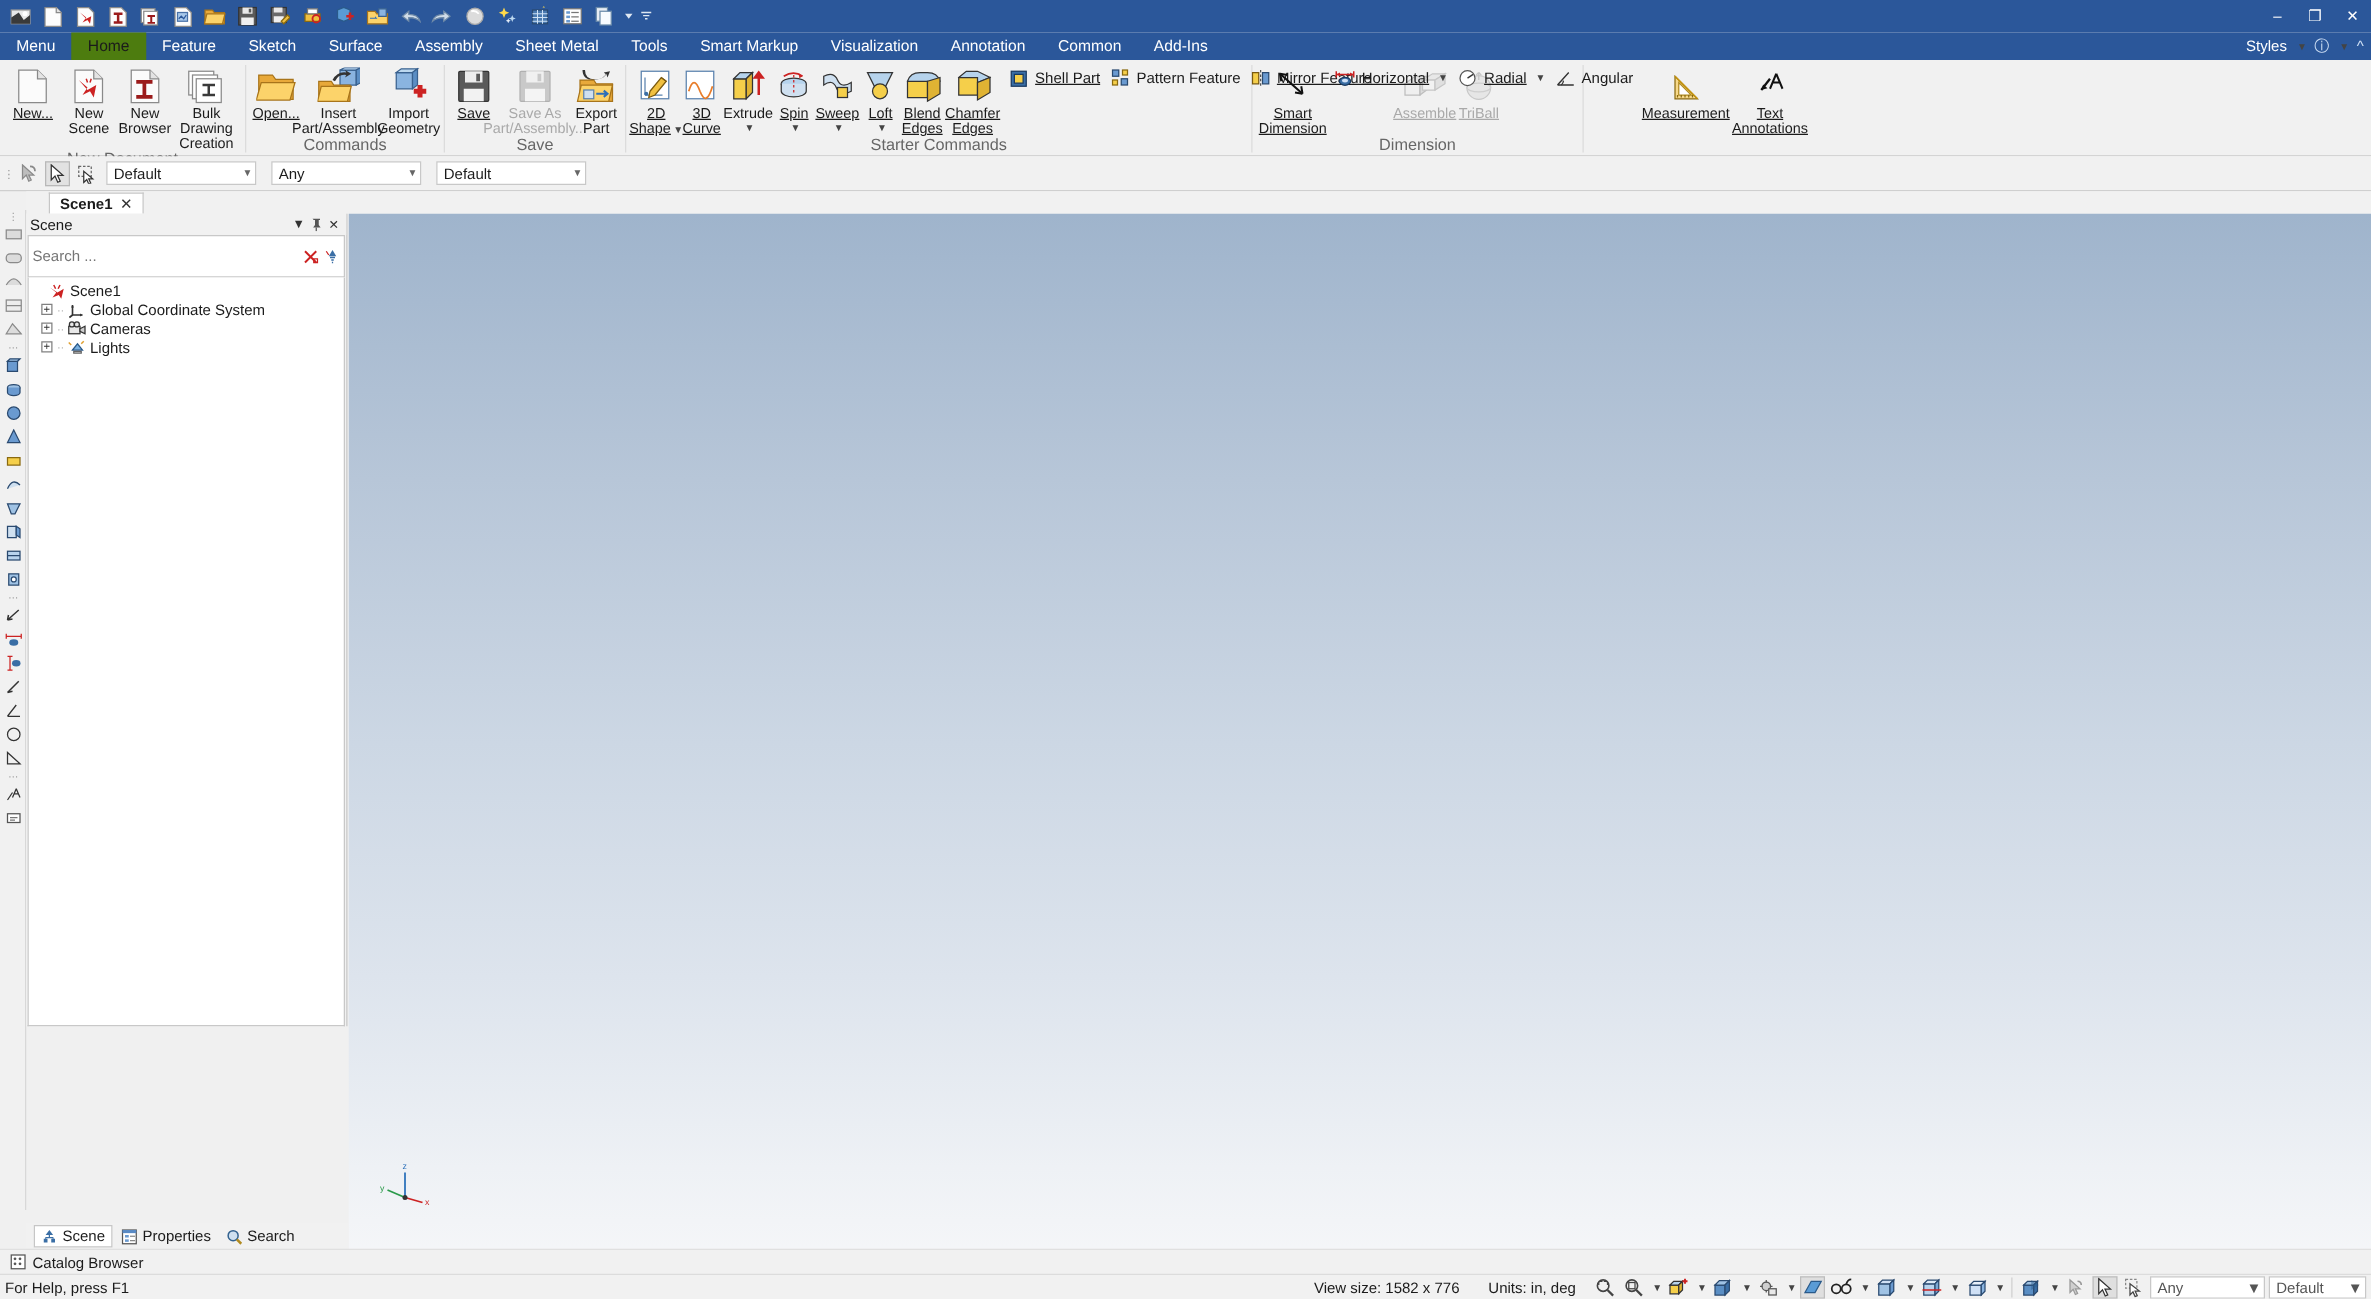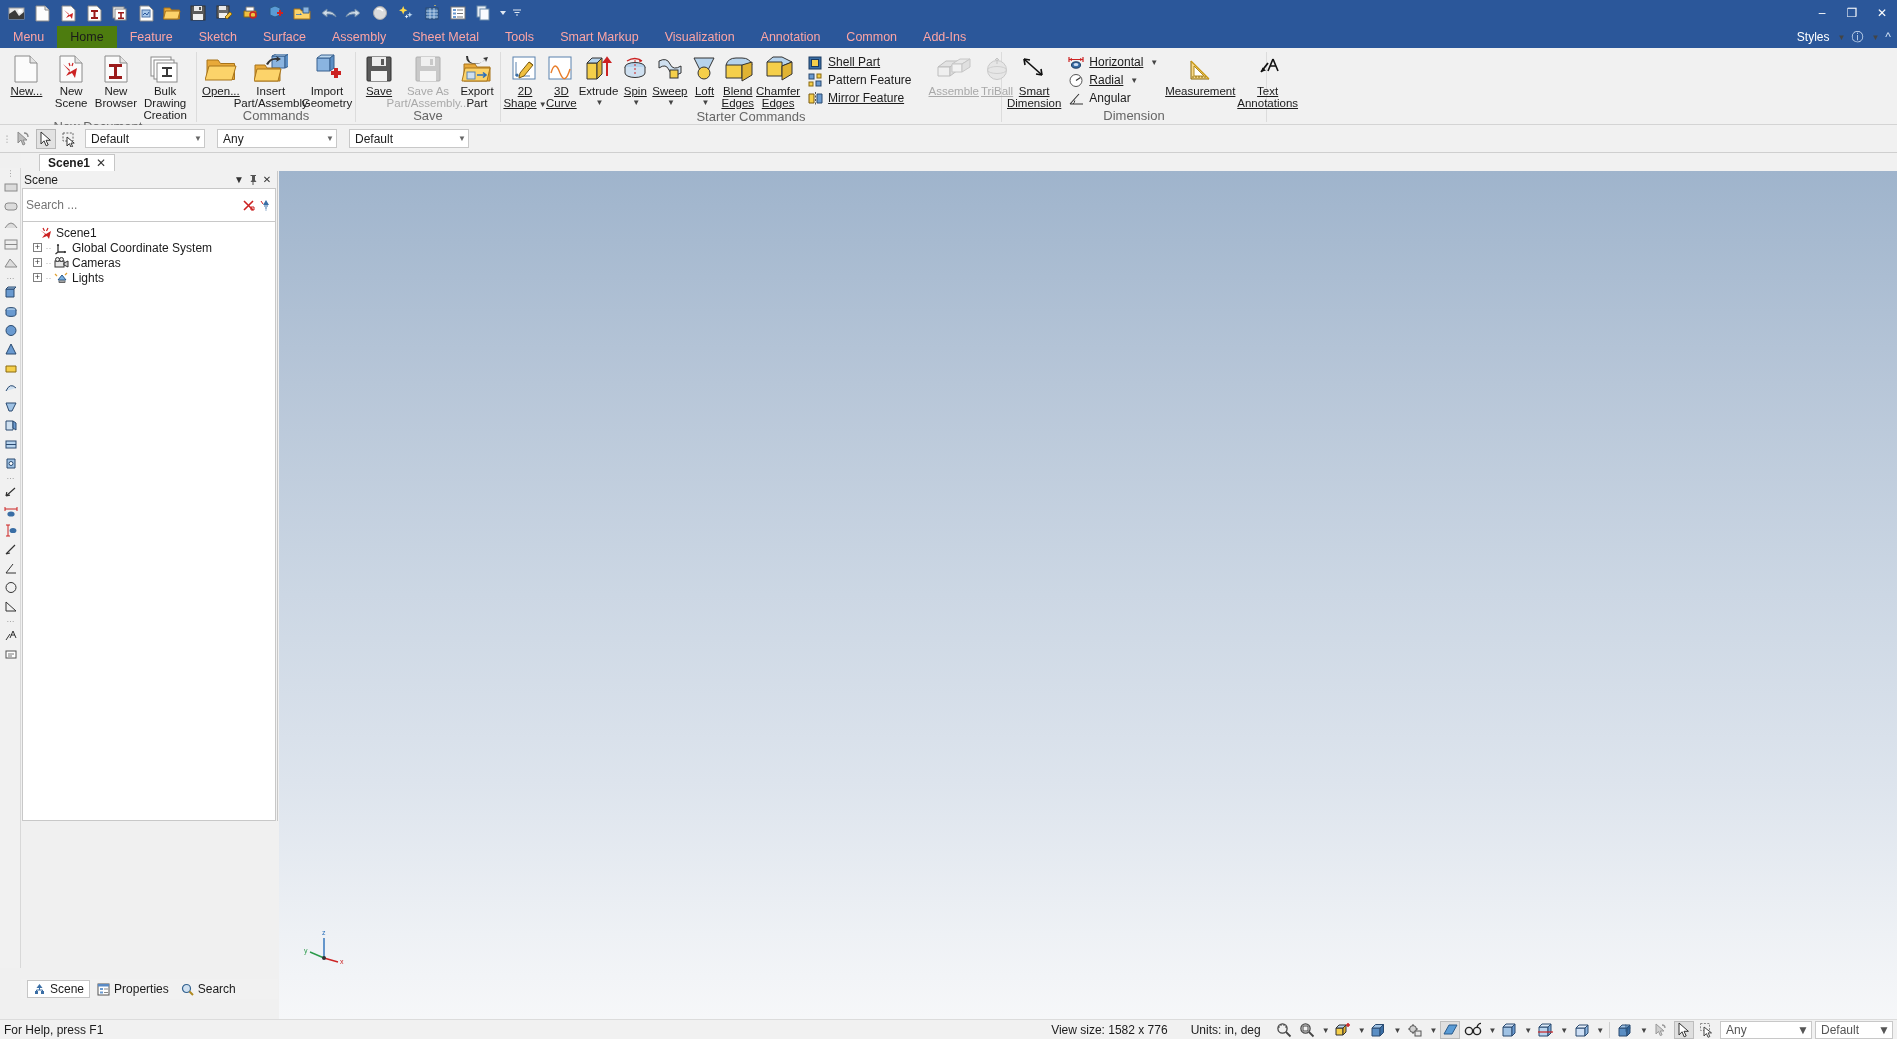--- a/index.html
+++ b/index.html
@@ -38,7 +38,7 @@
     background: #2b579a; display: flex; align-items: flex-end;
   }
   .mtab {
-    padding: 3px 13px 4px 13px; color: #fca5a5; font-size: 12.5px; height: 22px;
+    padding: 3px 13px 4px 13px; color: #ffffff; font-size: 12.5px; height: 22px;
     display: flex; align-items: center; white-space: nowrap;
   }
   .mtab.active { background: #4d7c0f; color: #1b1b1b; }

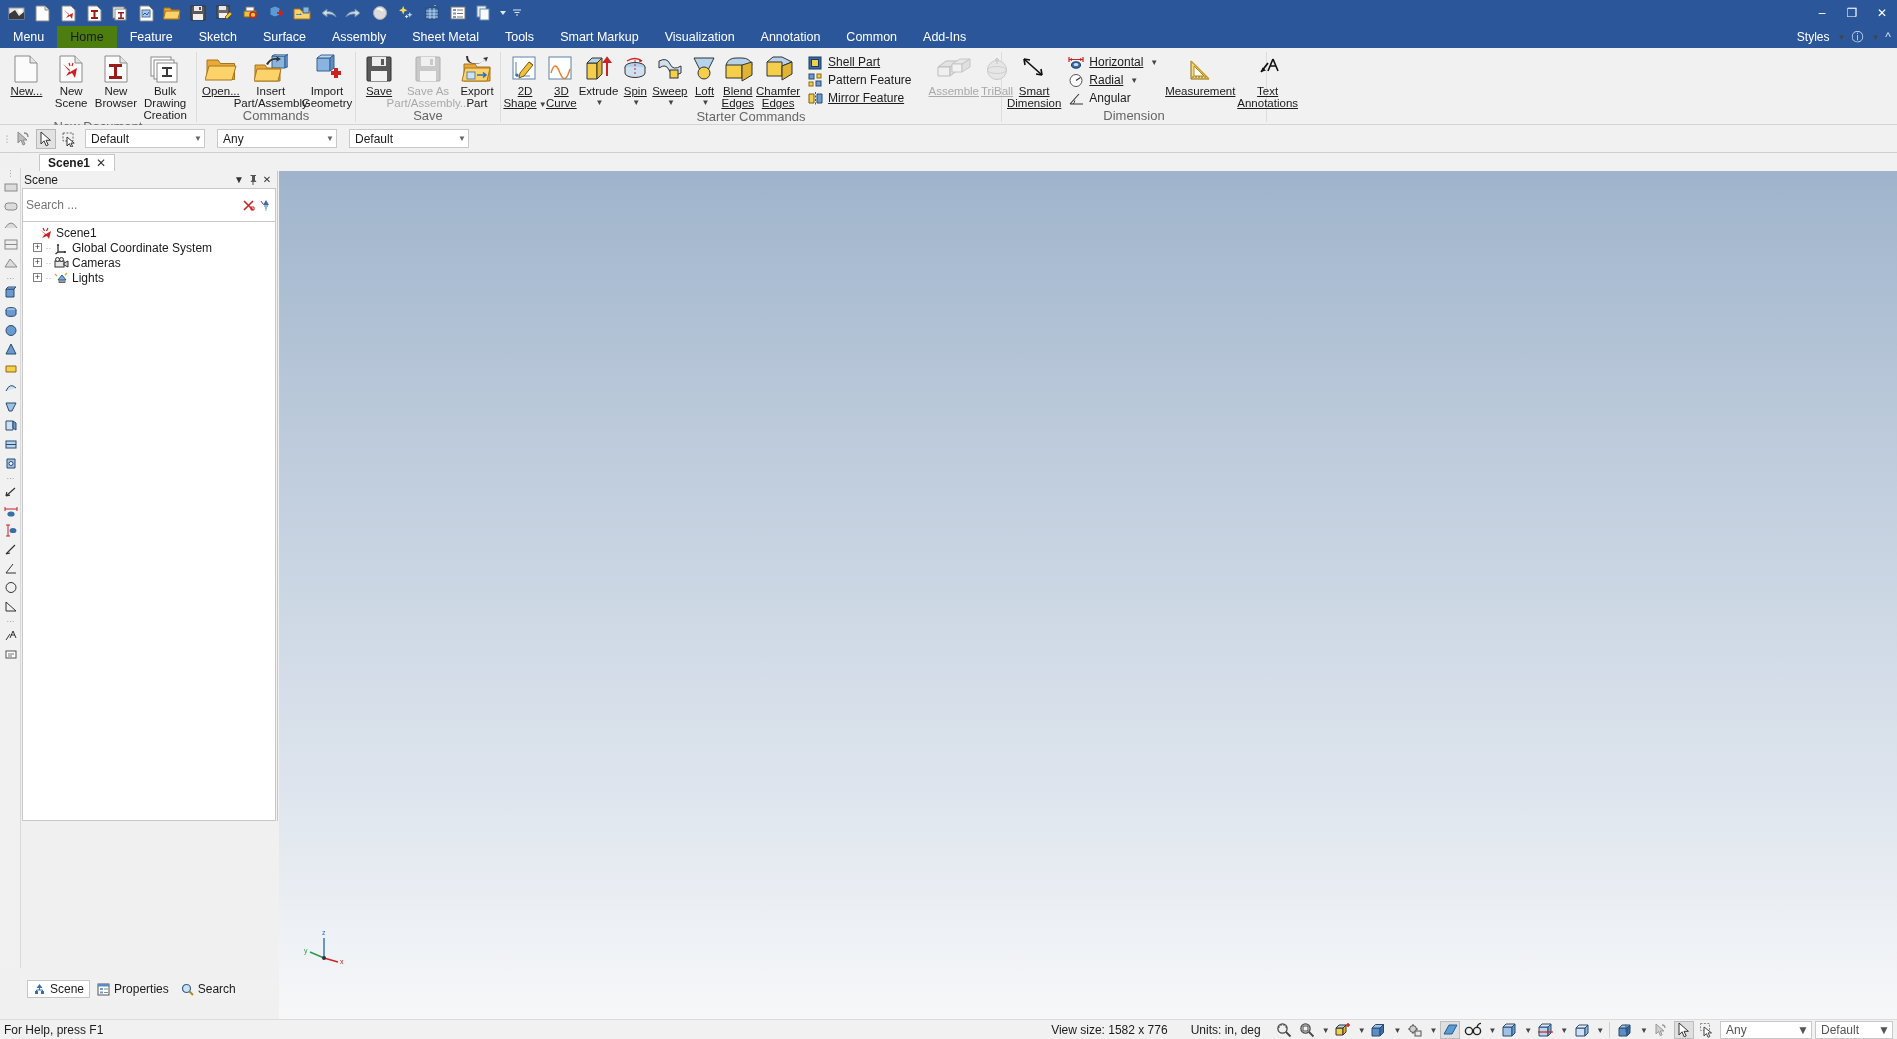--- a/index.html
+++ b/index.html
@@ -74,7 +74,7 @@
   .rbtn.disabled { color: #a9a9a9; }
   .ul { text-decoration: underline; }
 
-  .rsmall-col { display: flex; flex-direction: column; justify-content: center; padding: 2px 2px; }
+  .rsmall-col { display: flex; flex-direction: row; justify-content: center; padding: 2px 2px; }
   .rsmall {
     display: flex; align-items: center; gap: 5px; height: 18px; padding: 0 4px;
     font-size: 12px; color: #1b1b1b; white-space: nowrap;

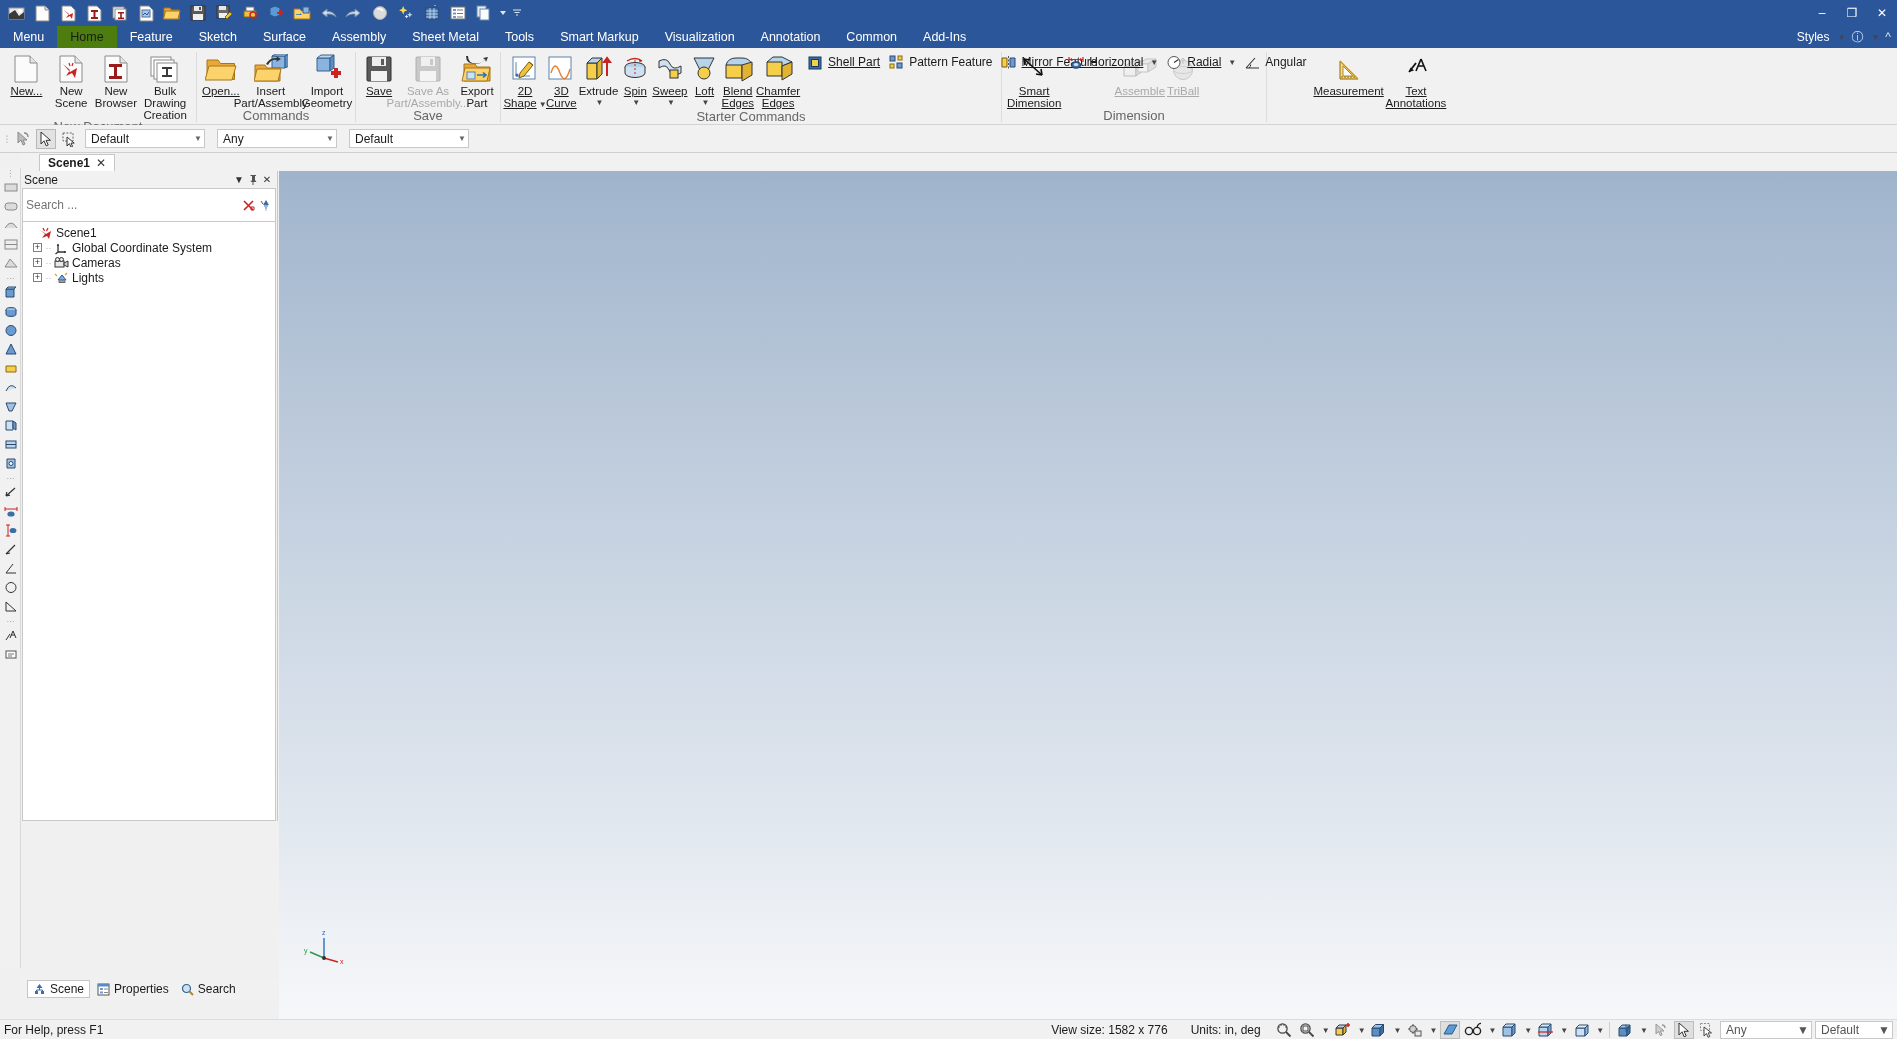--- a/index.html
+++ b/index.html
@@ -1053,6 +1053,18 @@
     </div>
   </div>
 
+  <div class="catalogbar">
+    <span>
+      <svg width="13" height="13" viewBox="0 0 13 13">
+          <rect x="1" y="1" width="11" height="11" fill="#fff" stroke="#555"></rect>
+          <circle cx="4" cy="4" r="1.1" fill="#555"></circle>
+          <circle cx="8" cy="4" r="1.1" fill="#555"></circle>
+          <circle cx="4" cy="8" r="1.1" fill="#555"></circle>
+          <circle cx="8" cy="8" r="1.1" fill="#555"></circle>
+        </svg>
+    </span>
+    <span>Catalog Browser</span>
+  </div>
 
   <div class="statusbar">
     <span class="sb-help">For Help, press F1</span>

